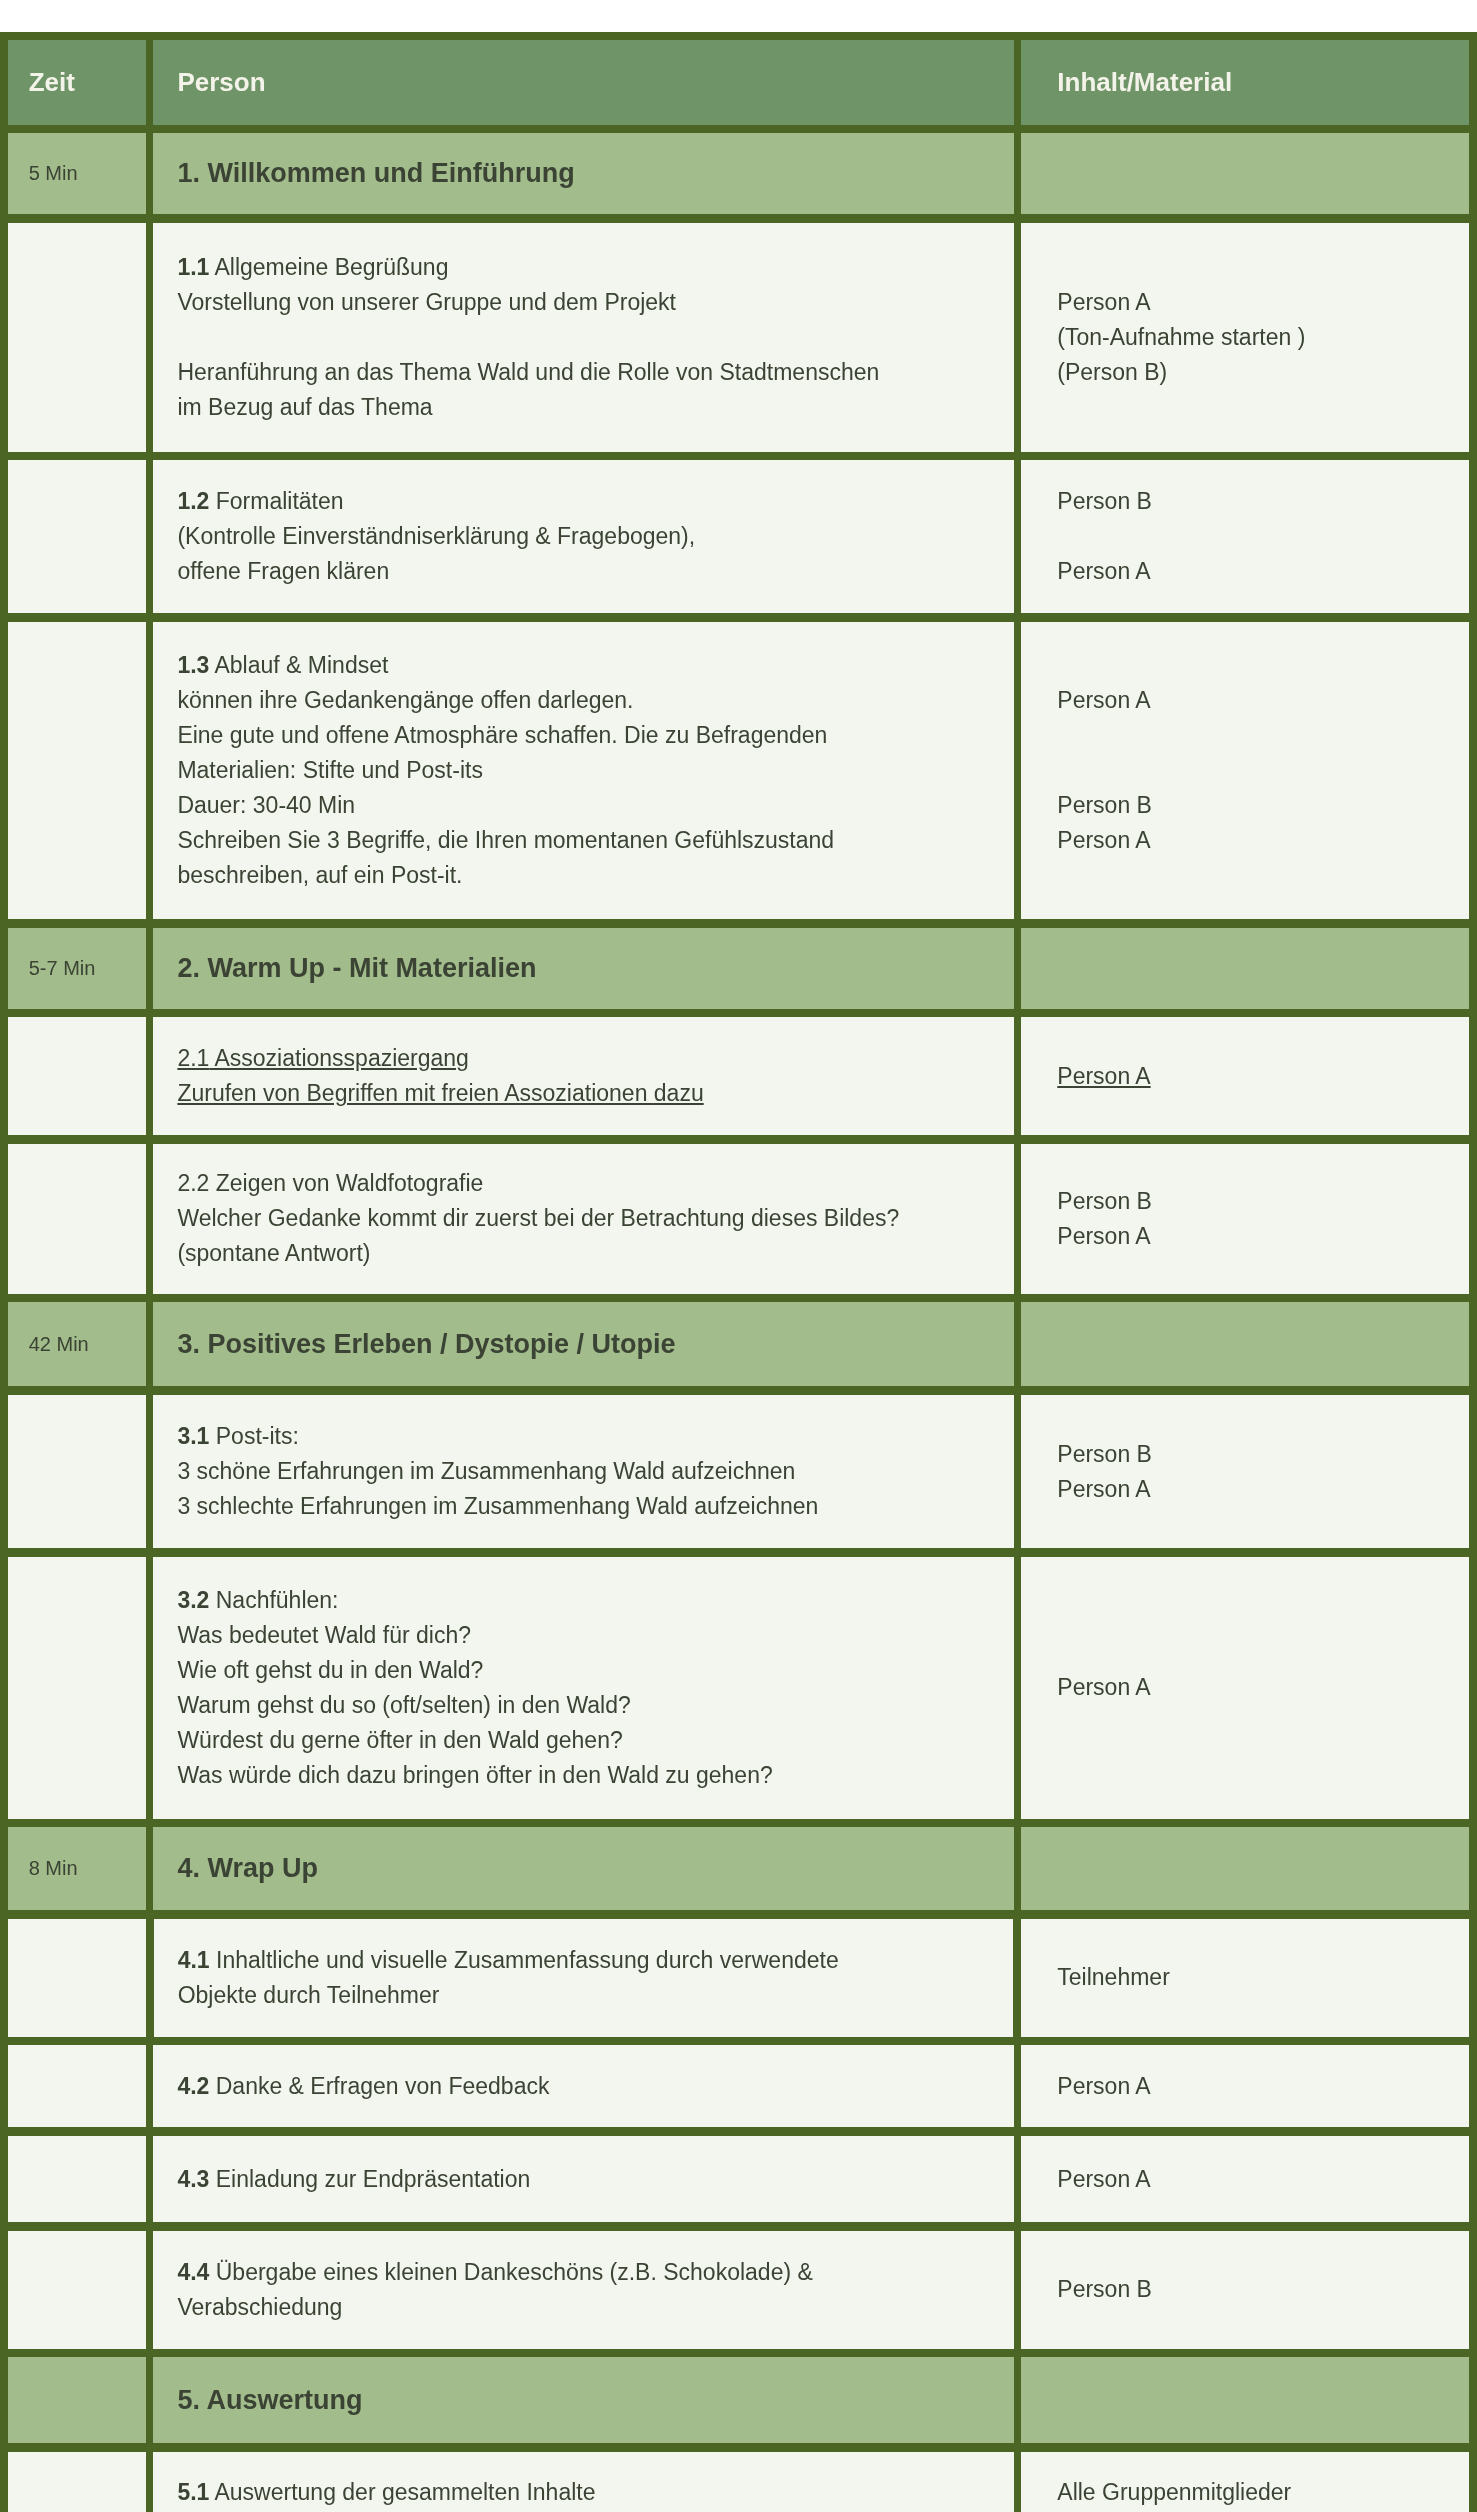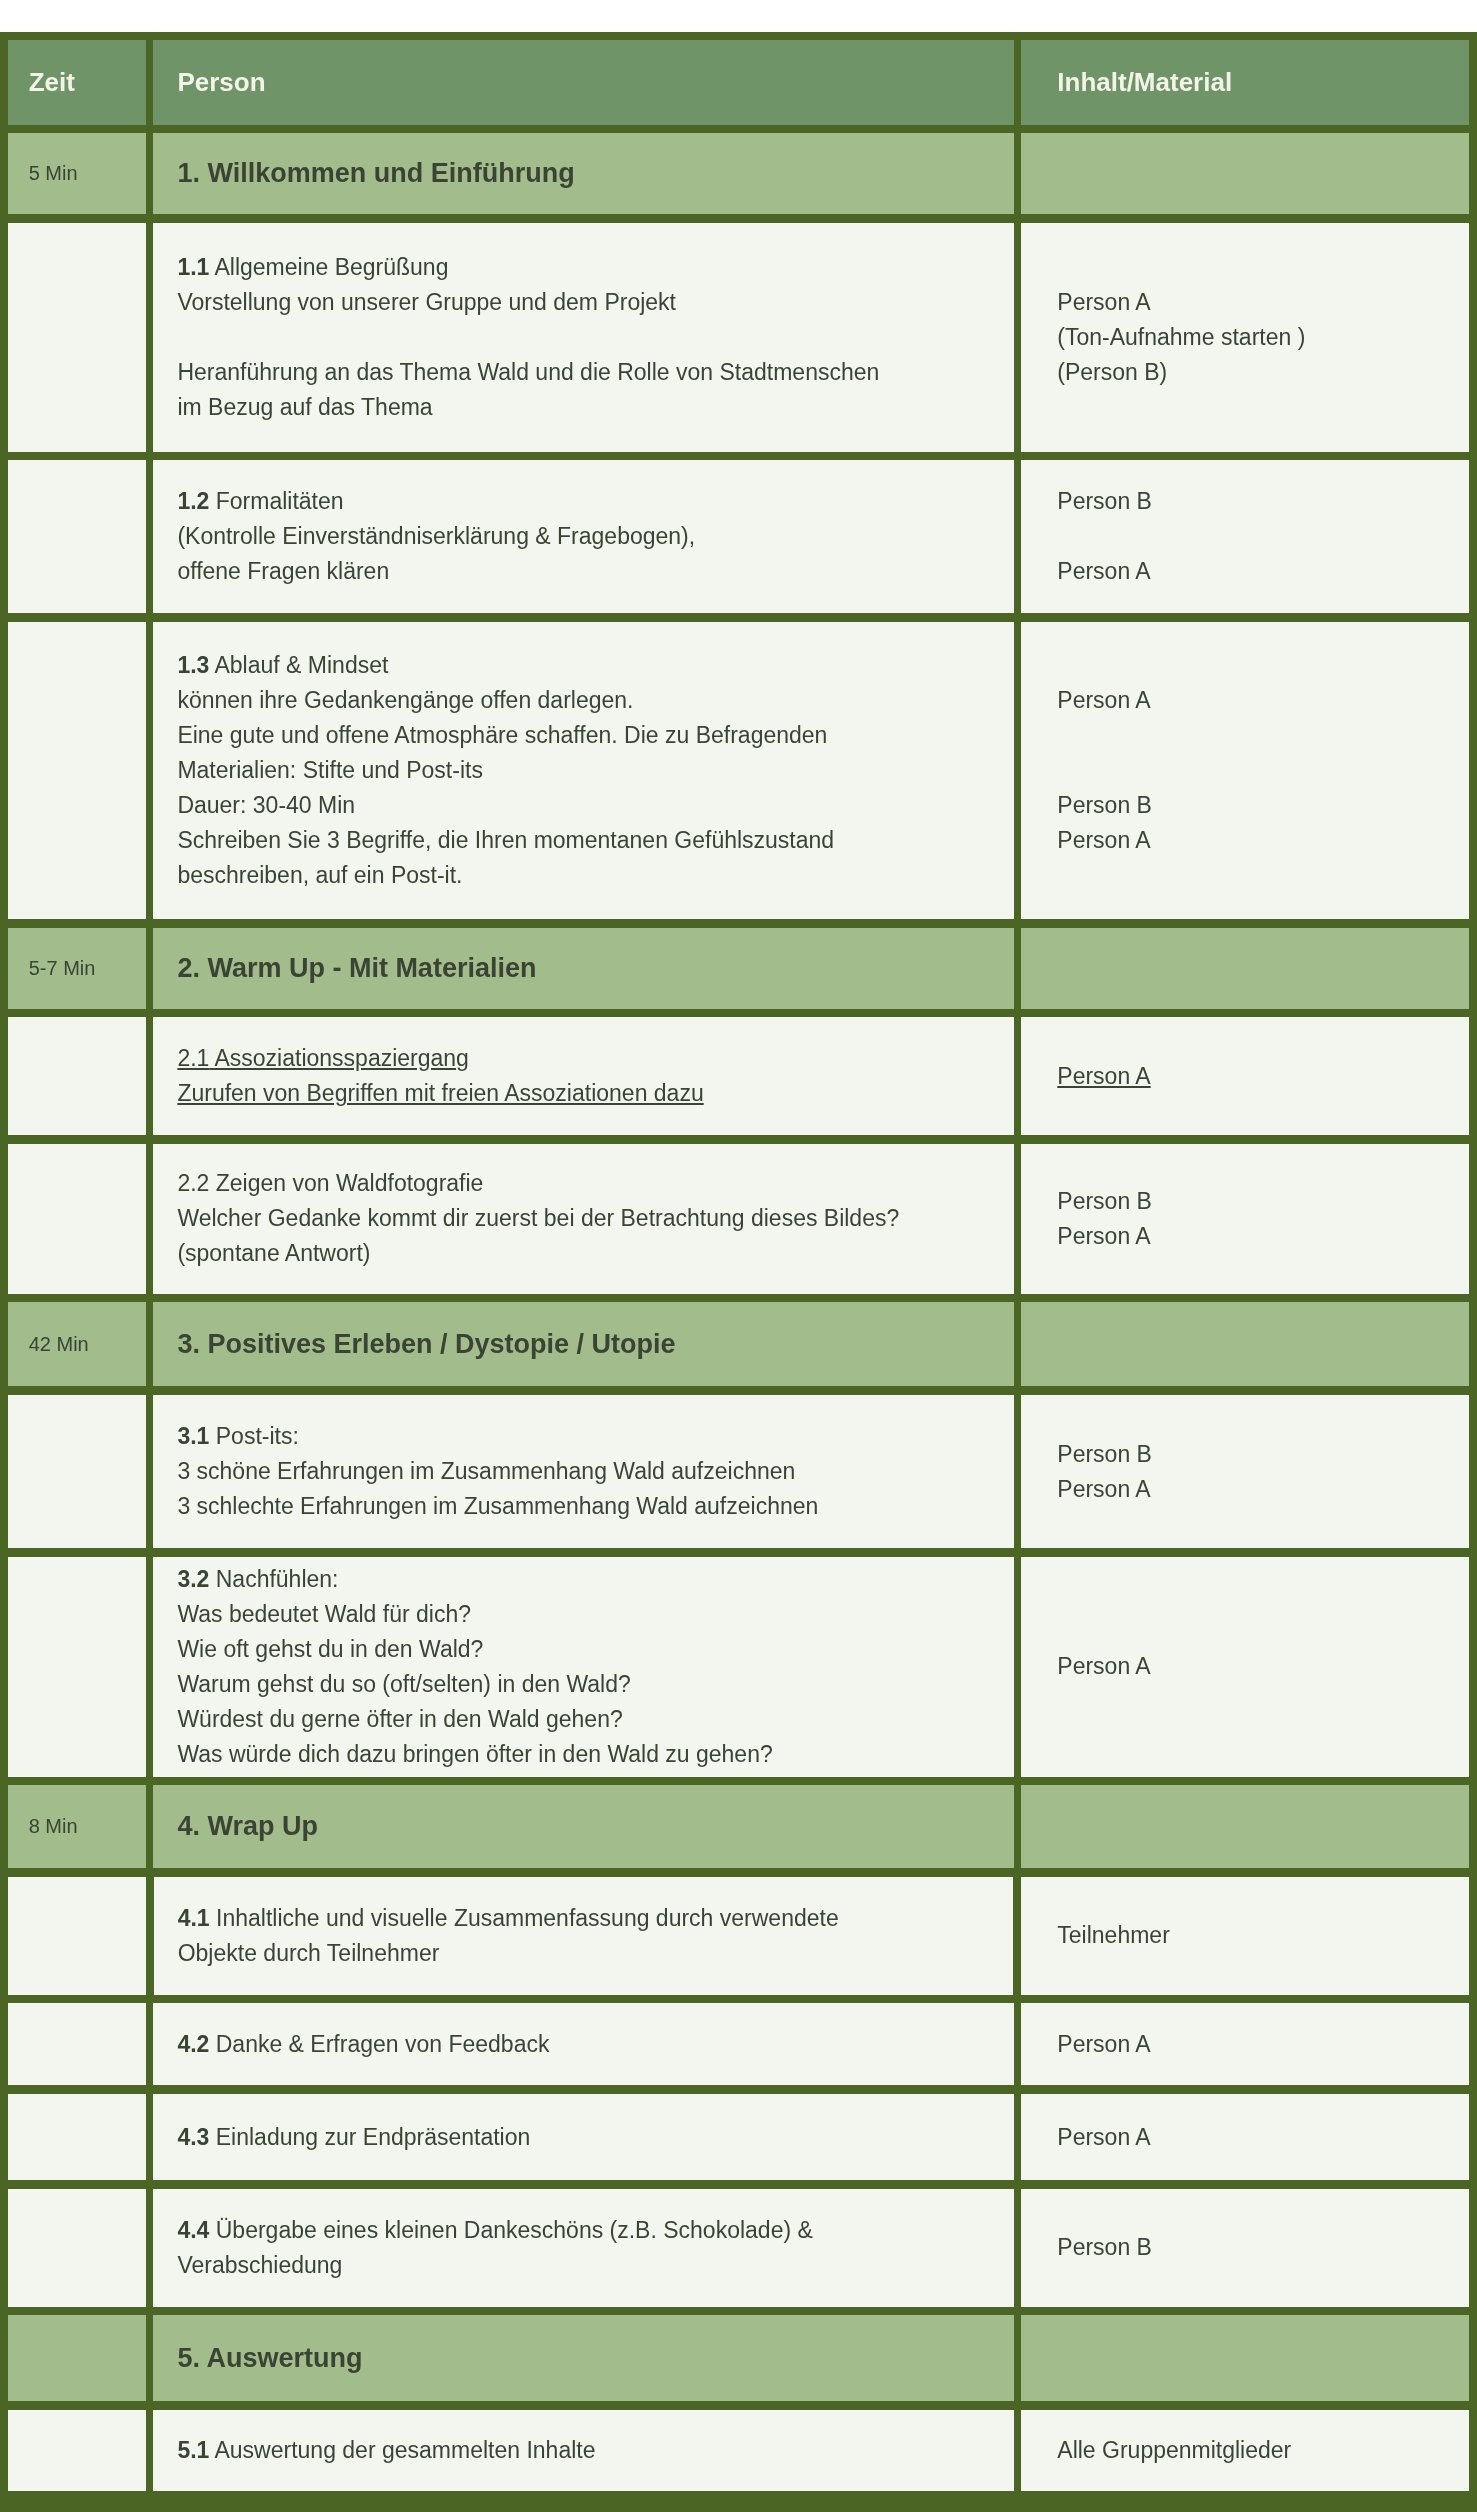--- a/index.html
+++ b/index.html
@@ -193,7 +193,7 @@
         <div class="line">Person A</div>
       </div>
     </div>
-    <div class="row detail" style="height: 220px;">
+    <div class="row detail" style="height: 262px;">
       <div class="cell col-zeit"></div>
       <div class="cell col-person">
         <div class="line"><span class="lead-bold">3.2</span> Nachfühlen:</div>

